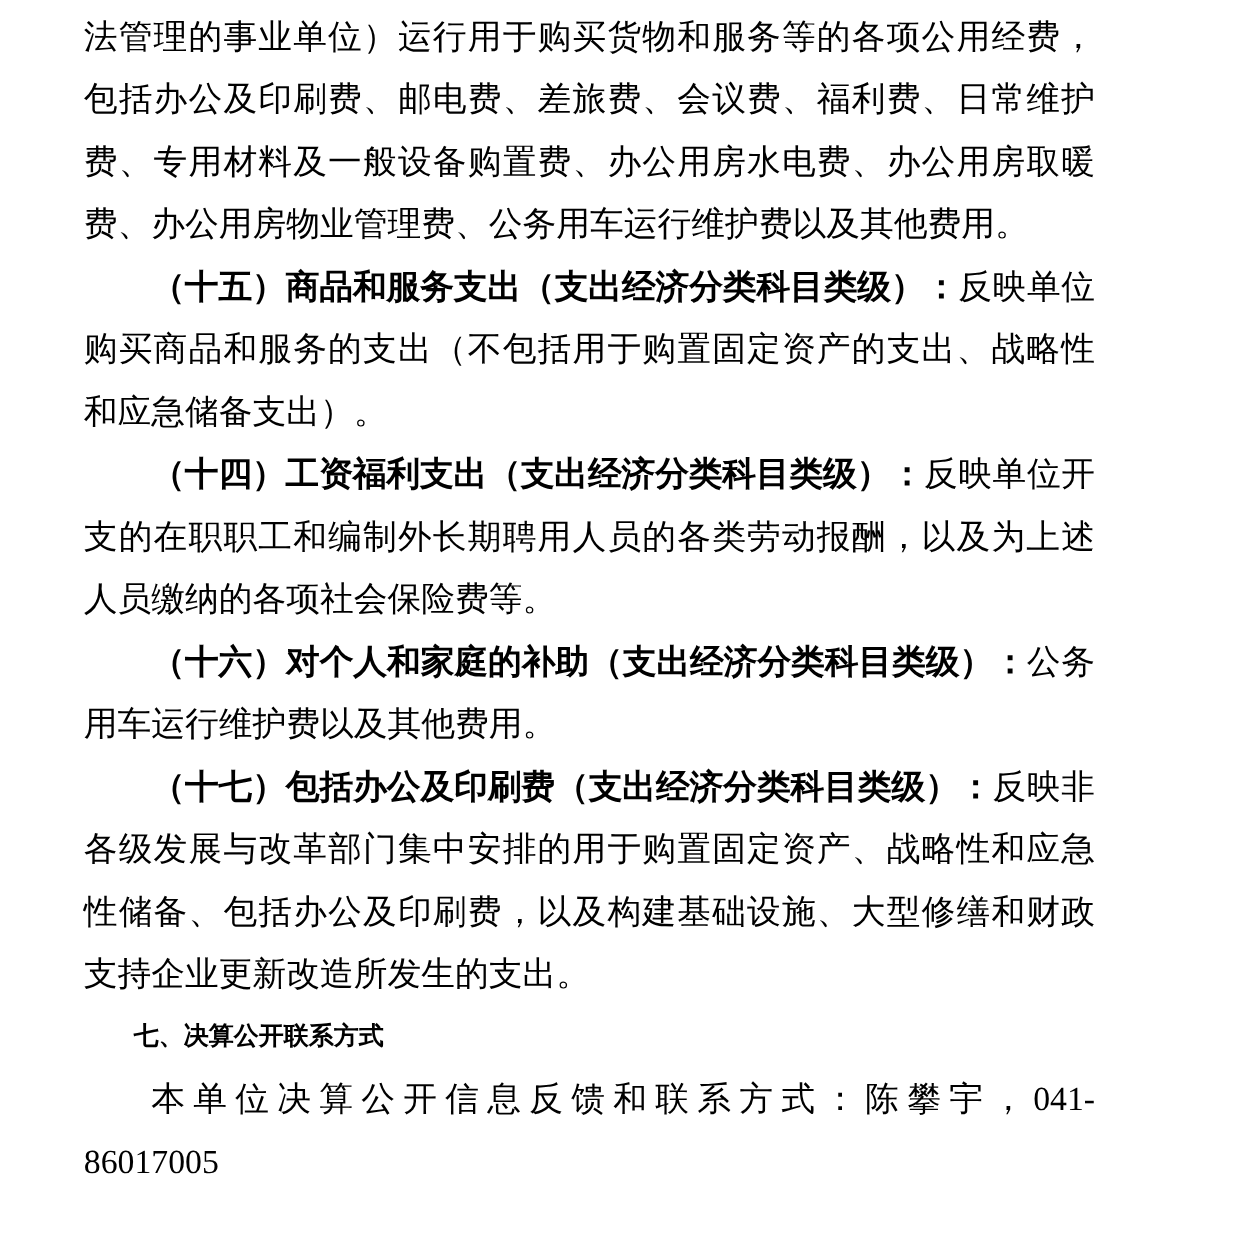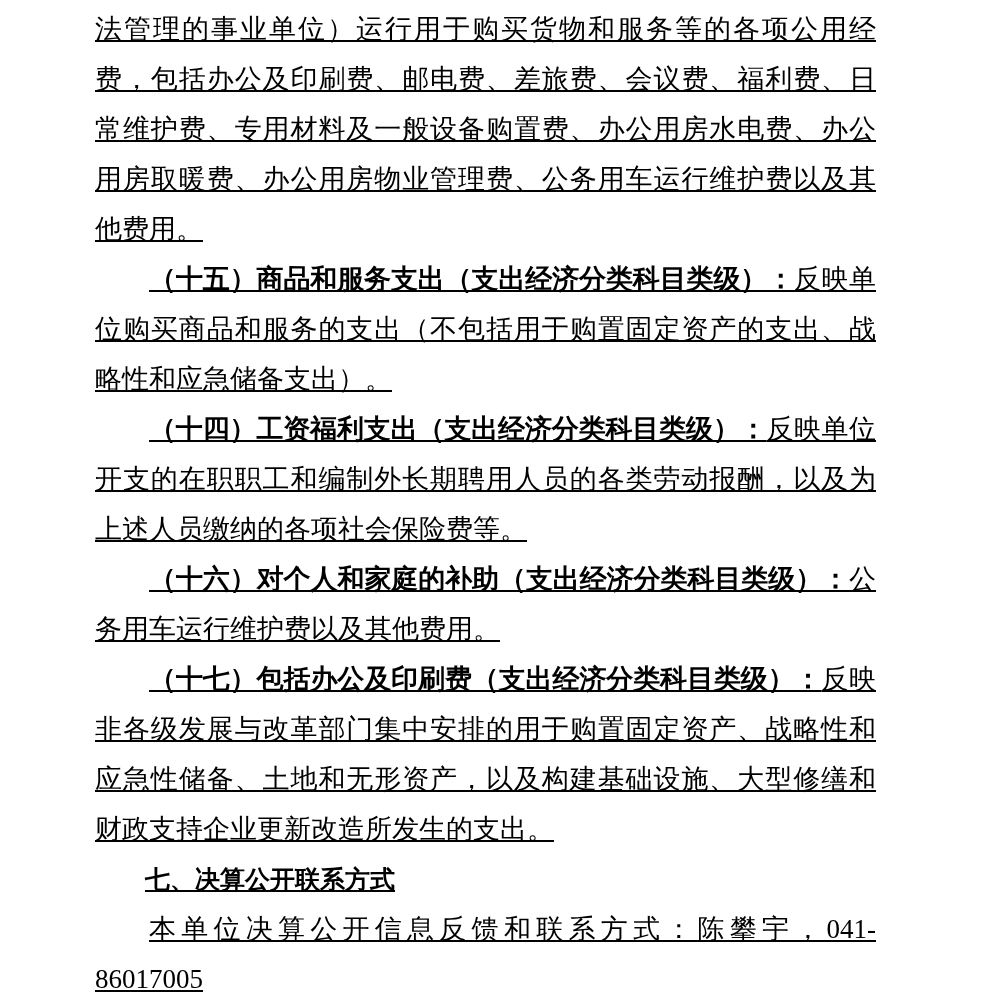--- a/index.html
+++ b/index.html
@@ -16,14 +16,13 @@
     box-sizing: border-box;
     width: 1000px;
     height: 1005px;
-    padding: 4px 124px 0 95px;
+    padding: 4px 124px 0 67px;
     font-family: "Liberation Serif", "DejaVu Serif", serif;
     font-size: 27px;
     line-height: 50px;
     color: #000000;
     text-align: justify;
     text-justify: inter-character;
-    text-decoration: underline;
   }
   .para {
     margin: 0;

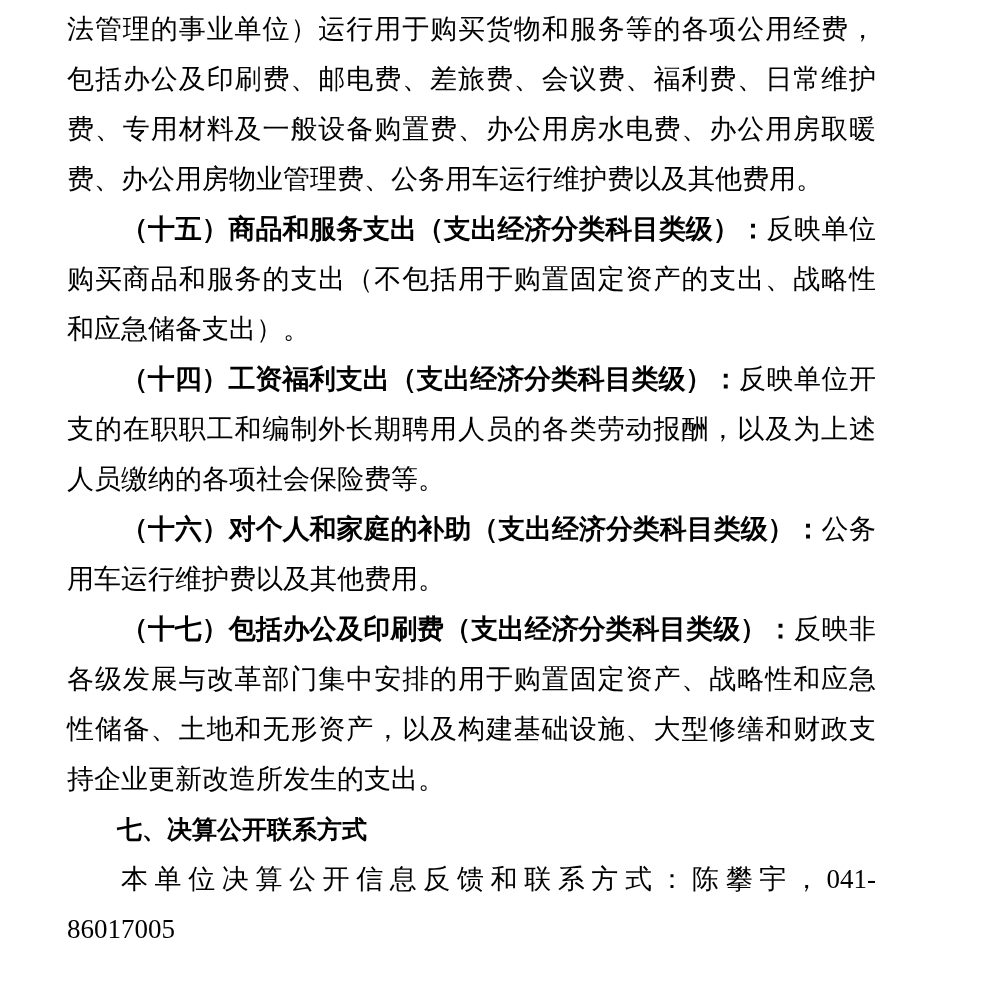--- a/index.html
+++ b/index.html
@@ -64,7 +64,7 @@
 
   <p class="para"><span class="lead">（十六）对个人和家庭的补助（支出经济分类科目类级）：</span><span>公务用车运行维护费以及其他费用。</span></p>
 
-  <p class="para"><span class="lead">（十七）包括办公及印刷费（支出经济分类科目类级）：</span><span>反映非各级发展与改革部门集中安排的用于购置固定资产、战略性和应急性储备、土地和无形资产，以及构建基础设施、大型修缮和财政支持企业更新改造所发生的支出。</span></p>
+  <p class="para"><span class="lead">（十七）包括办公及印刷费（支出经济分类科目类级）：</span><span>反映非各级发展与改革部门集中安排的用于购置固定资产、战略性和应急性储备、包括办公及印刷费，以及构建基础设施、大型修缮和财政支持企业更新改造所发生的支出。</span></p>
 
   <h2 class="heading">七、决算公开联系方式</h2>
 

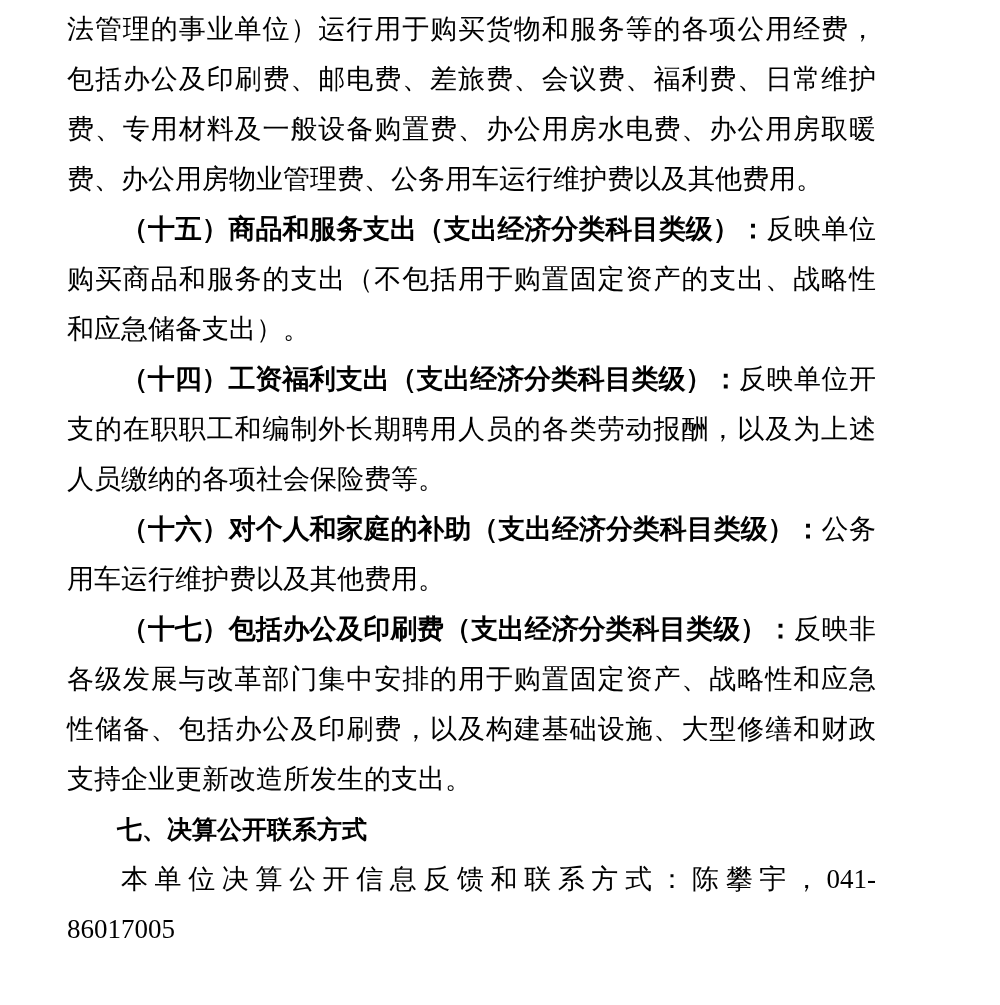--- a/index.html
+++ b/index.html
@@ -41,7 +41,7 @@
     padding: 0;
     font-family: "Liberation Sans", "DejaVu Sans", sans-serif;
     font-weight: bold;
-    font-size: 25px;
+    font-size: 20px;
     line-height: 50px;
     text-indent: 2em;
     text-align: left;

